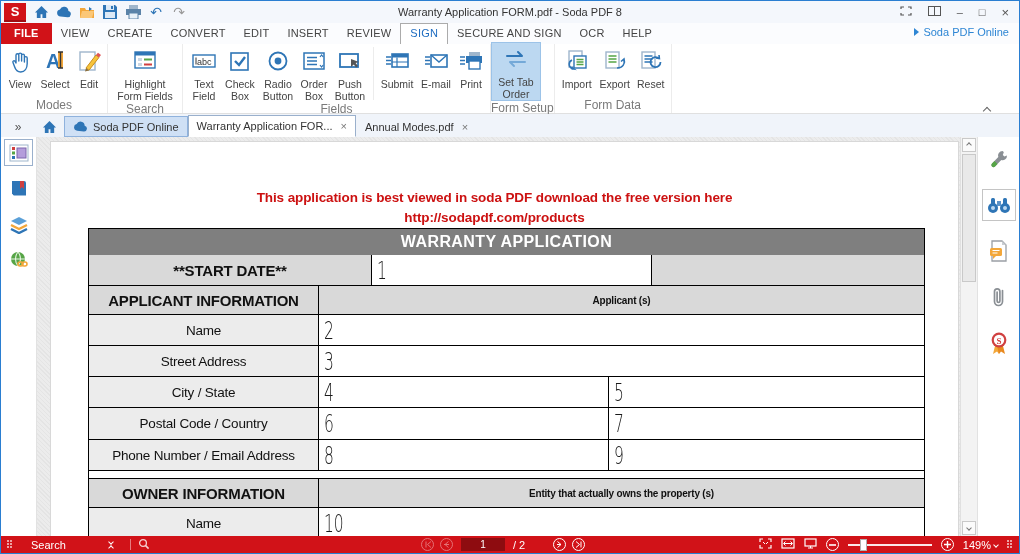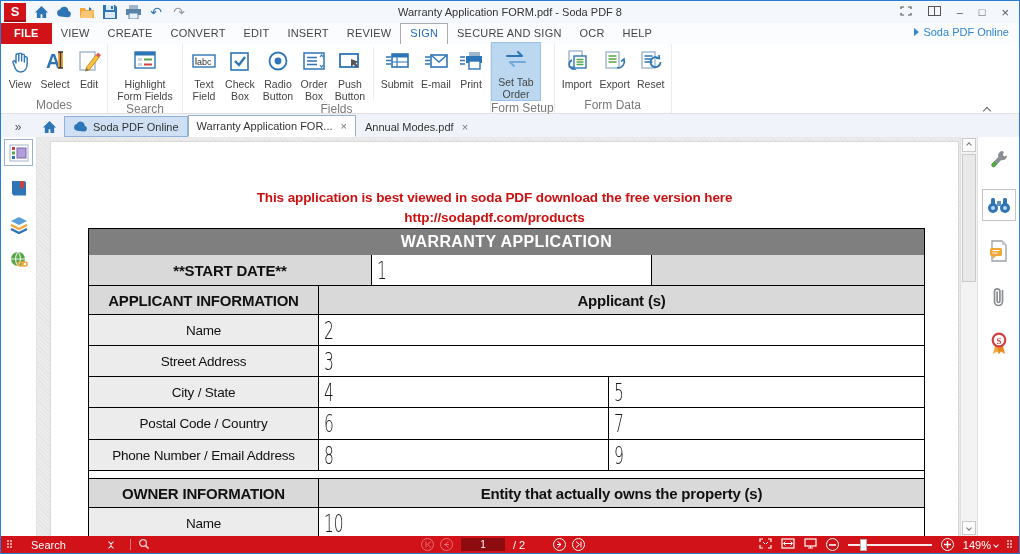--- a/index.html
+++ b/index.html
@@ -78,7 +78,7 @@
   .cell.lab{width:230px;background:#ececec;border-right:1px solid #000;}
   .cell.lab-sd{width:283px;background:#d9d9d9;border-right:1px solid #000;font-weight:bold;font-size:15px;}
   .cell.hleft{width:230px;background:#d9d9d9;border-right:1px solid #000;font-weight:bold;font-size:15px;}
-  .cell.hright{flex:1;background:#d9d9d9;font-weight:bold;font-size:15px;}
+  .cell.hright{flex:1;background:#d9d9d9;font-weight:bold;font-size:10px;}
   .cell.field{flex:1;background:#fff;justify-content:flex-start;align-items:flex-start;}
   .cell.field.half{border-right:1px solid #000;}
   .cell.field.half:last-child{border-right:none;}

